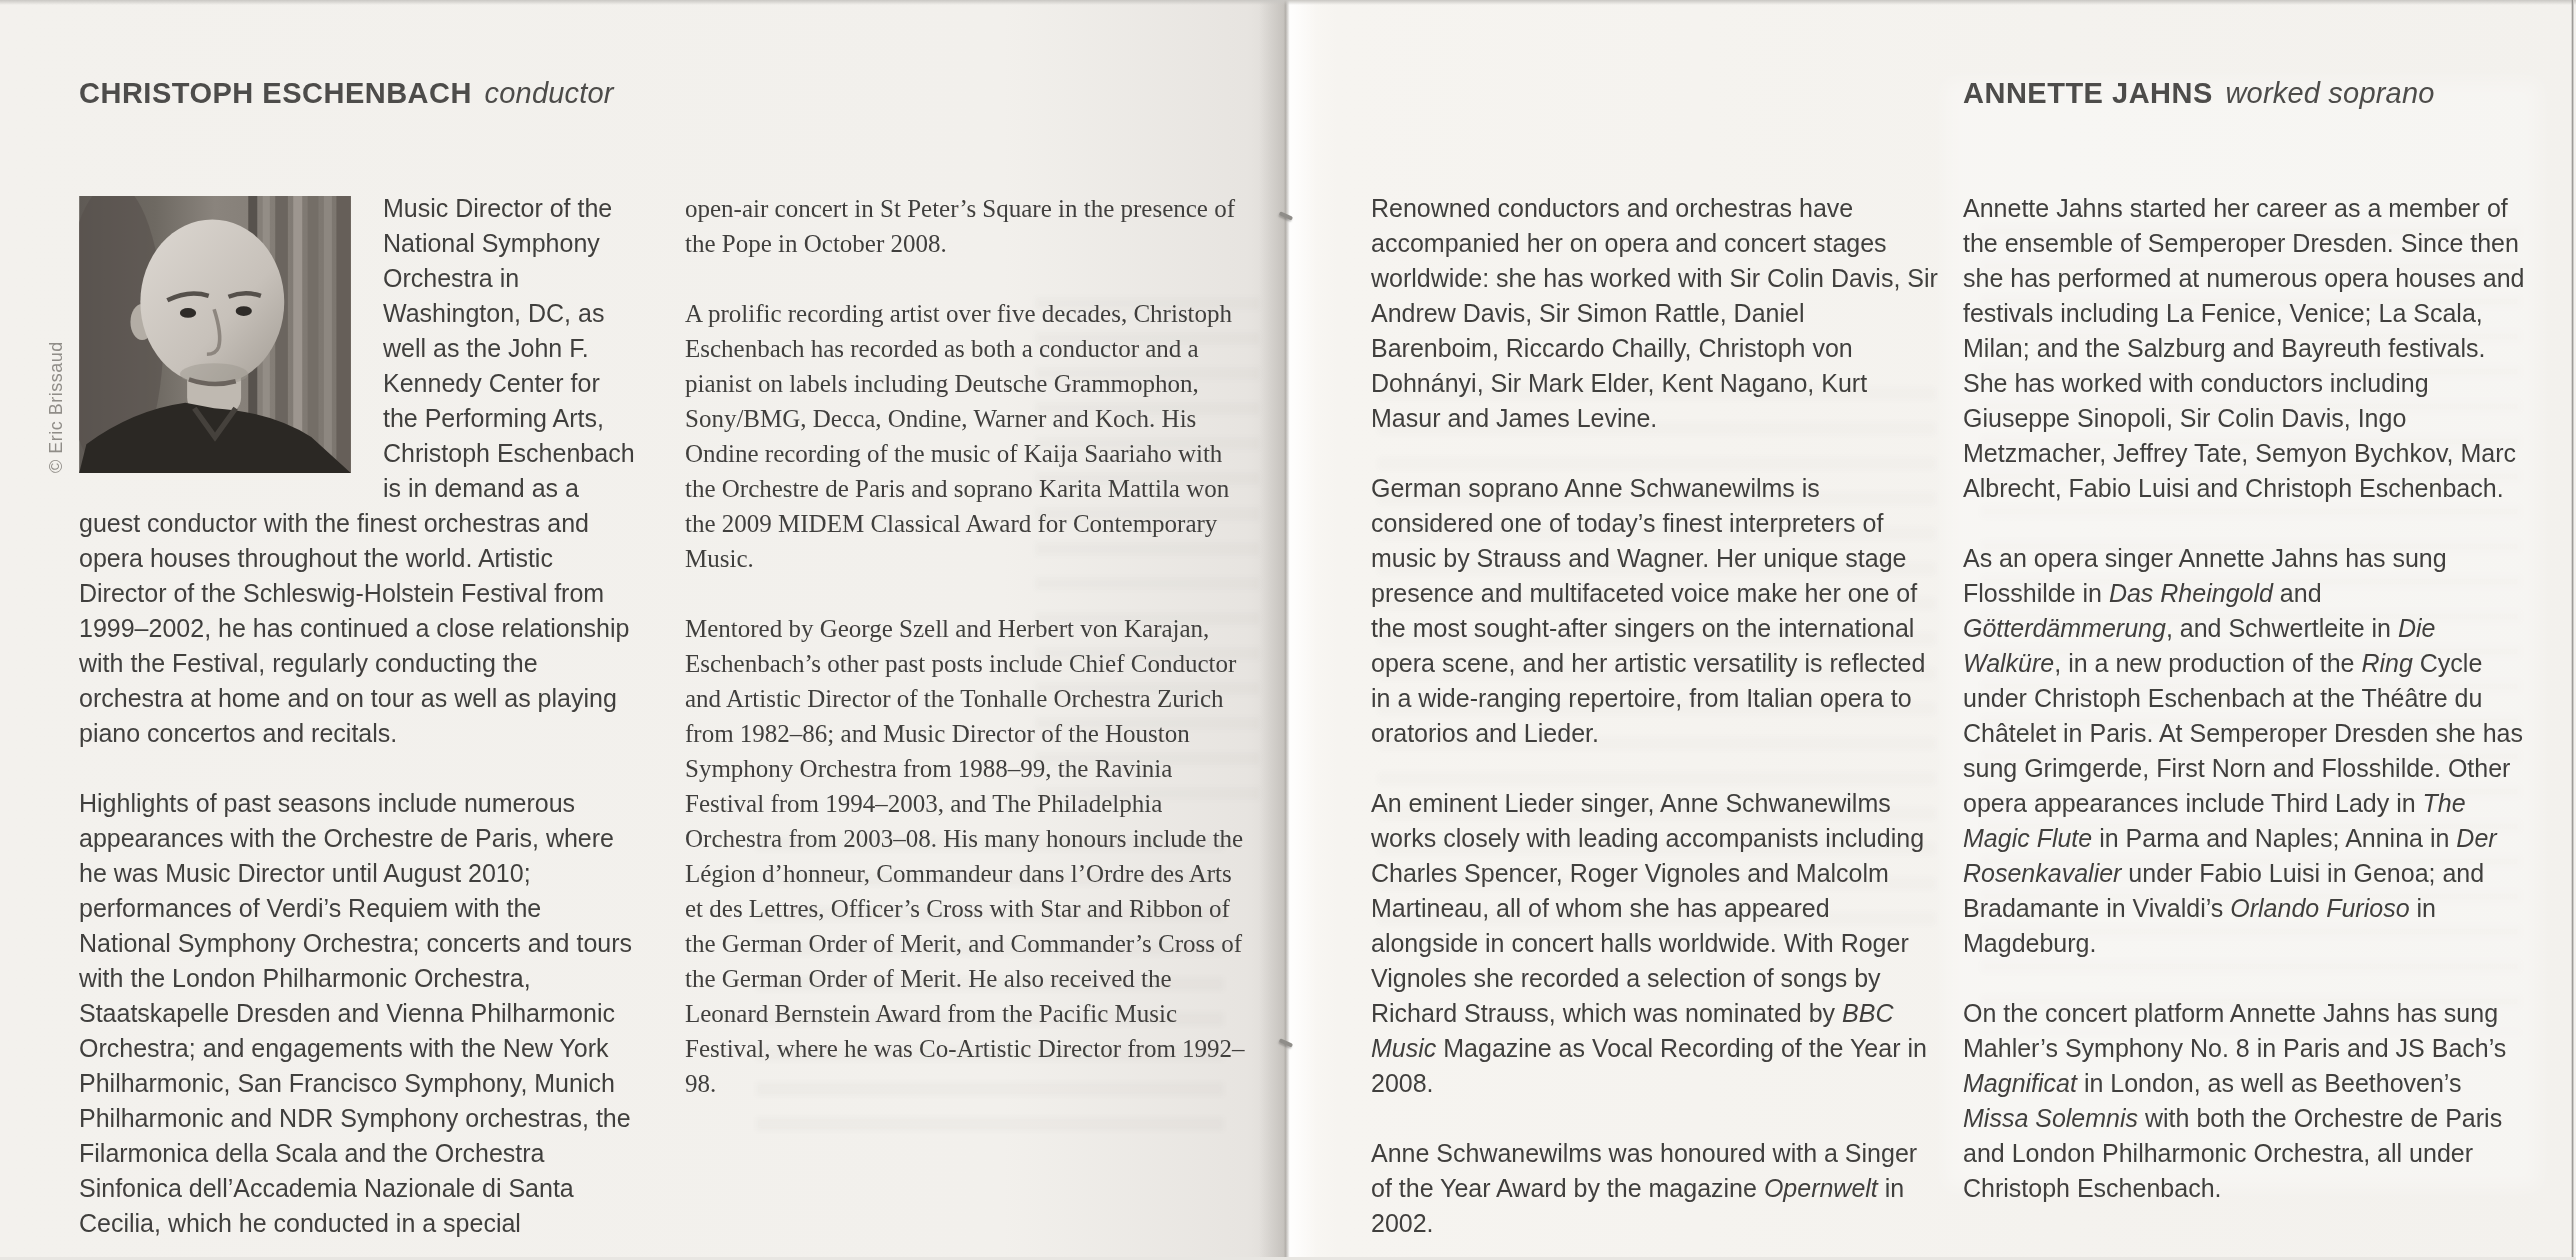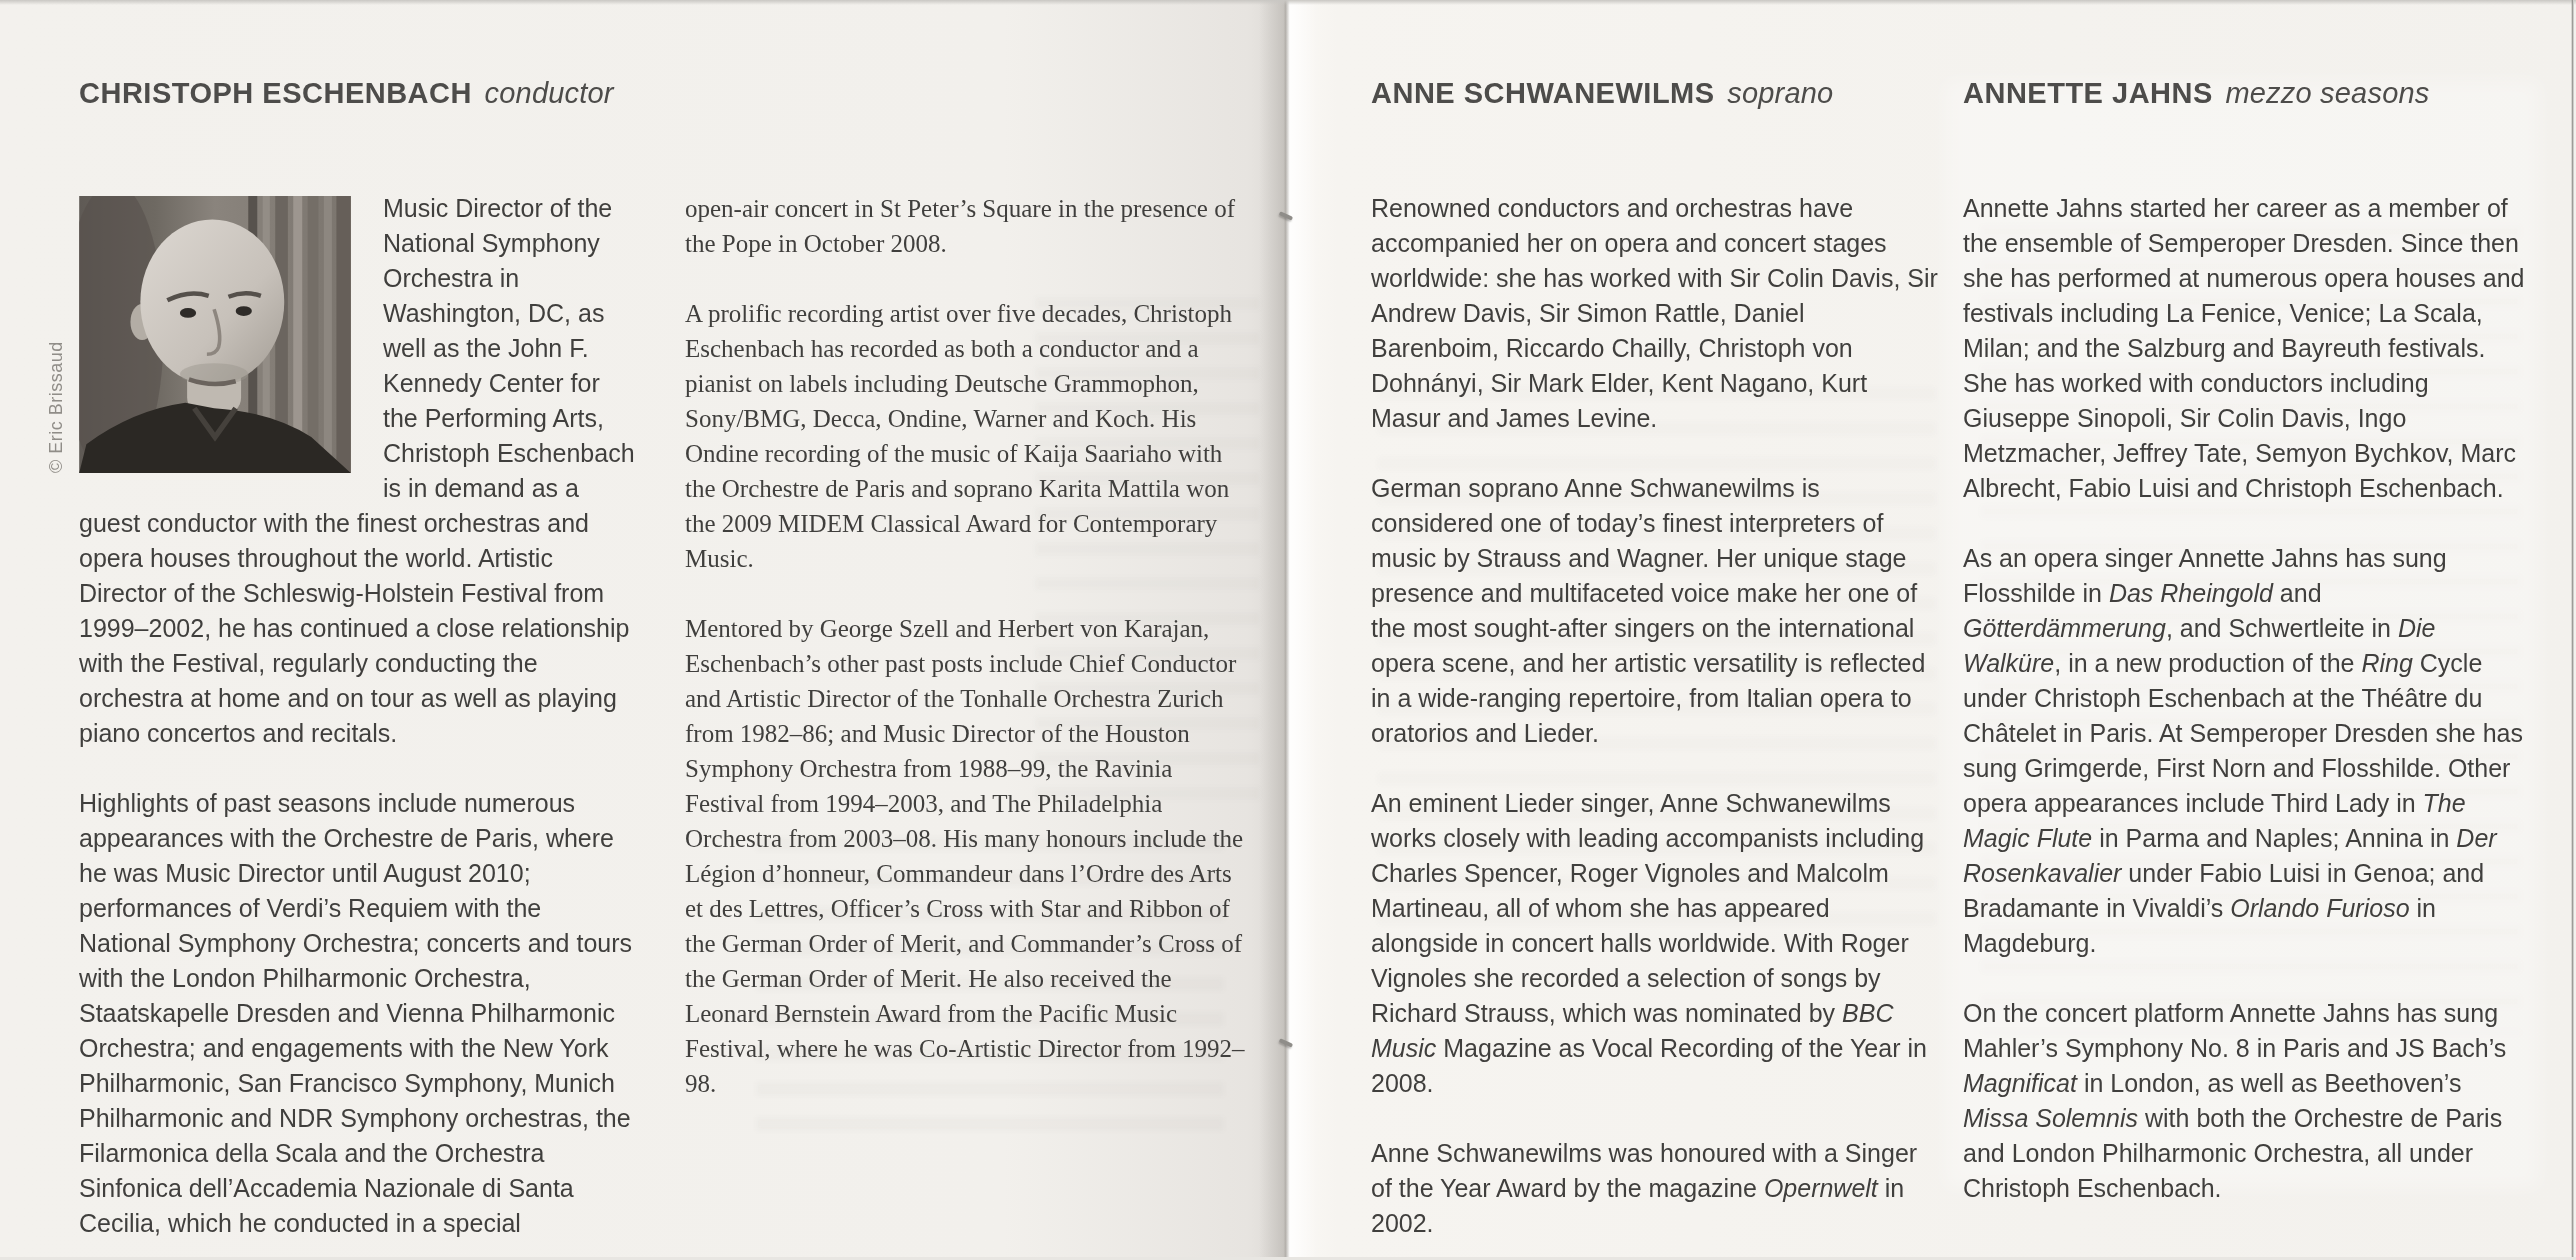--- a/index.html
+++ b/index.html
@@ -80,9 +80,6 @@
   <h1 class="h-eschenbach">
     <span class="hname">CHRISTOPH ESCHENBACH</span><span class="hrole">conductor</span>
   </h1>
-  <h1 class="h-schwanewilms">
-    <span class="hname">ANNE SCHWANEWILMS</span><span class="hrole">soprano</span>
-  </h1>
   <h1 class="h-jahns">
     <span class="hname">ANNETTE JAHNS</span><span class="hrole">mezzo seasons</span>
   </h1>

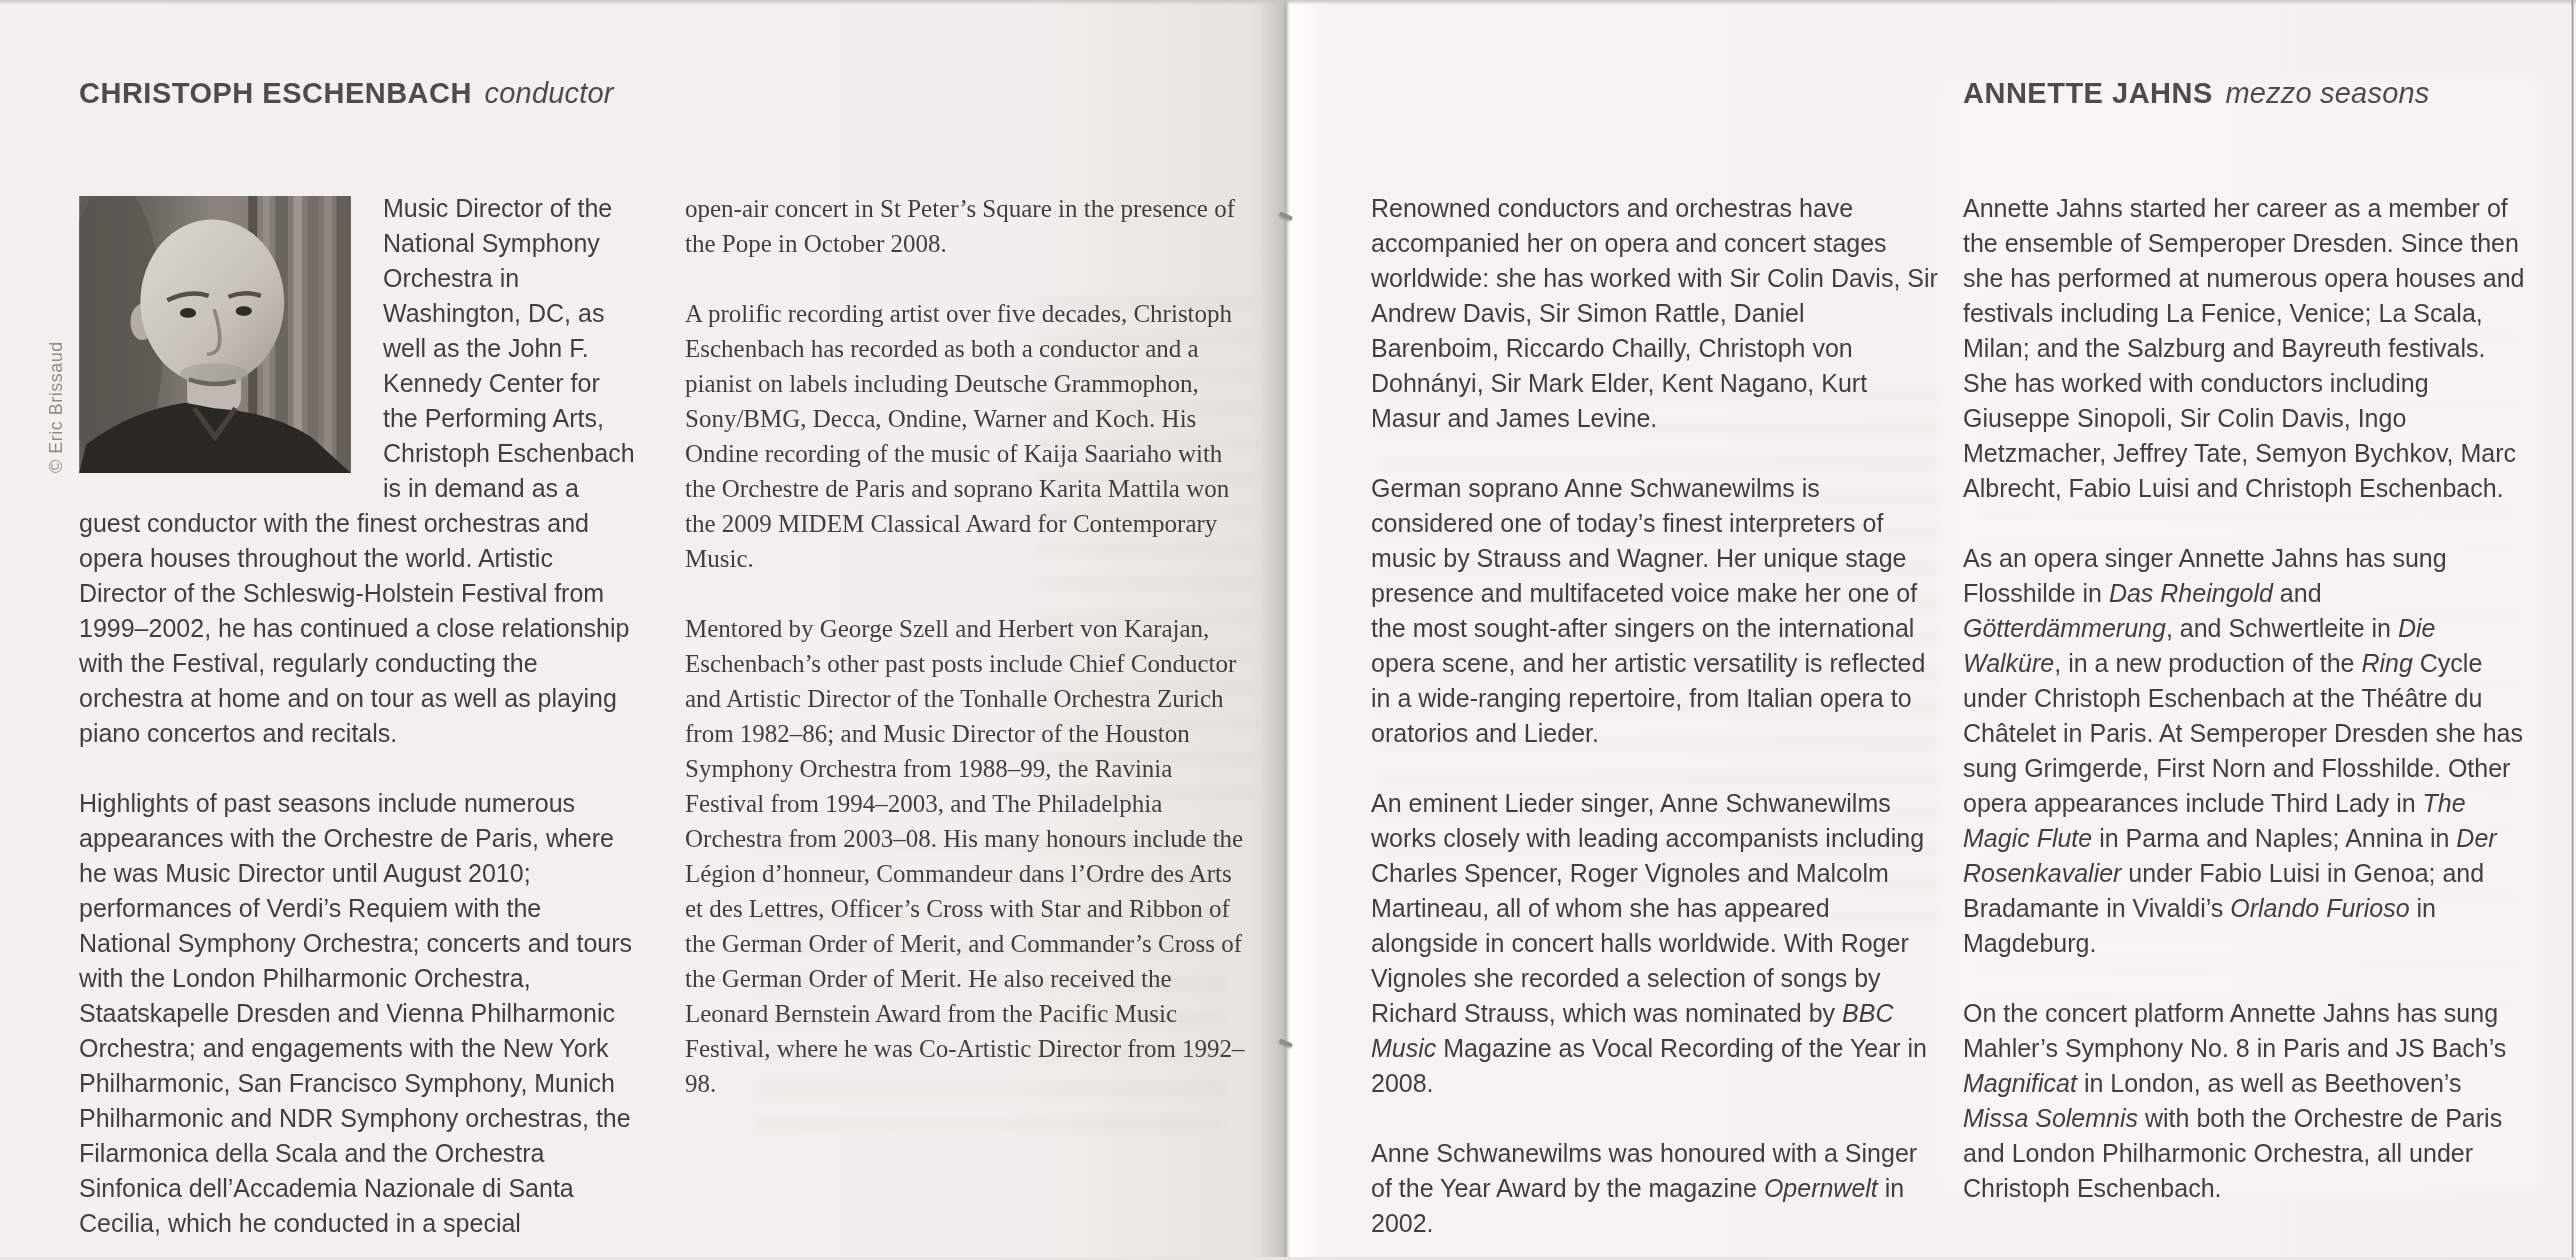--- a/index.html
+++ b/index.html
@@ -81,7 +81,7 @@
     <span class="hname">CHRISTOPH ESCHENBACH</span><span class="hrole">conductor</span>
   </h1>
   <h1 class="h-jahns">
-    <span class="hname">ANNETTE JAHNS</span><span class="hrole">mezzo seasons</span>
+    <span class="hname">ANNETTE JAHNS</span><span class="hrole">worked soprano</span>
   </h1>
 
   <div class="col col1">

